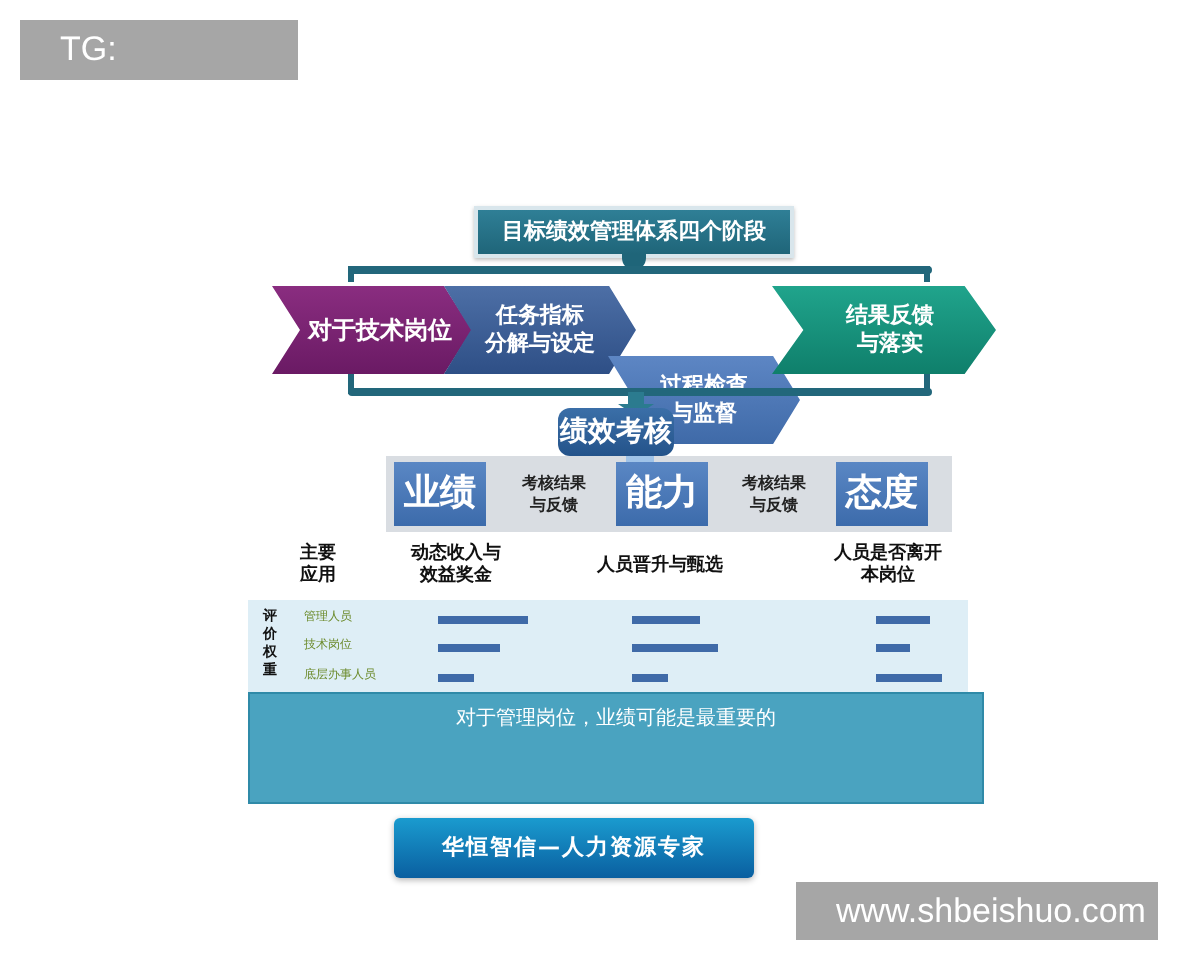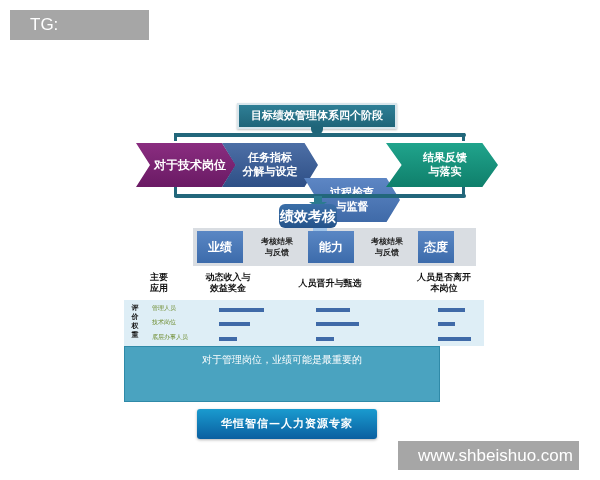--- a/index.html
+++ b/index.html
@@ -30,7 +30,7 @@
   .kpi-header { position: absolute; left: 279px; top: 204px; width: 58px; height: 24px; background: linear-gradient(#3b6fa8, #24538a); border-radius: 6px; color: #fff; font-size: 14px; font-weight: bold; text-align: center; line-height: 24px; }
   .kpi-strip { position: absolute; left: 193px; top: 228px; width: 283px; height: 38px; background: #d9dde2; }
   .kpi-pointer { position: absolute; left: 313px; top: 226px; width: 14px; height: 6px; background: #9fc3e8; }
-  .kpi-box { position: absolute; top: 231px; height: 32px; background: linear-gradient(#5a87c4, #3c6bab); color: #fff; font-size: 12px; font-weight: bold; text-align: center; line-height: 32px; }
+  .kpi-box { position: absolute; top: 231px; height: 32px; background: linear-gradient(#5a87c4, #3c6bab); color: #fff; font-size: 18px; font-weight: bold; text-align: center; line-height: 32px; }
   #kpi-0 { left: 197px; width: 46px; }
   #kpi-1 { left: 308px; width: 46px; }
   #kpi-2 { left: 418px; width: 36px; }

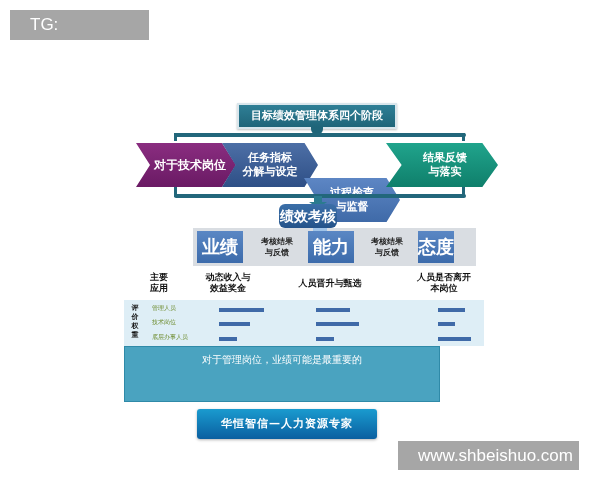--- a/index.html
+++ b/index.html
@@ -33,7 +33,7 @@
   .kpi-box { position: absolute; top: 231px; height: 32px; background: linear-gradient(#5a87c4, #3c6bab); color: #fff; font-size: 18px; font-weight: bold; text-align: center; line-height: 32px; }
   #kpi-0 { left: 197px; width: 46px; }
   #kpi-1 { left: 308px; width: 46px; }
-  #kpi-2 { left: 418px; width: 36px; }
+  #kpi-2 { left: 418px; width: 46px; }
   .kpi-note { position: absolute; top: 236px; width: 50px; font-size: 8px; font-weight: bold; color: #222; text-align: center; line-height: 11px; }
   #note-0 { left: 252px; }
   #note-1 { left: 362px; }

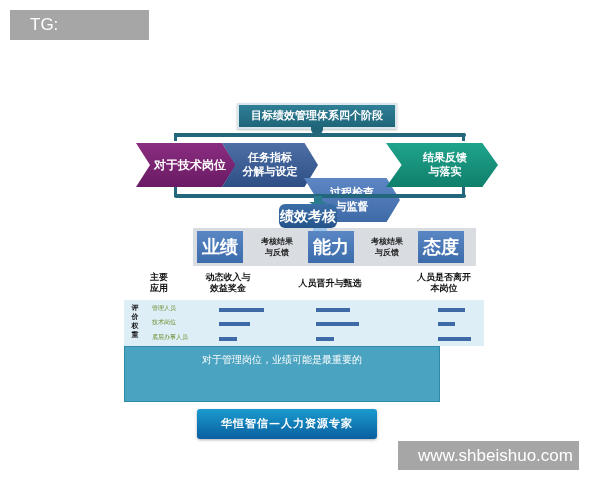--- a/index.html
+++ b/index.html
@@ -52,7 +52,7 @@
   #wrl-2 { top: 333px; }
   .bar { position: absolute; height: 4px; background: #3f6aa8; }
 
-  .summary { position: absolute; left: 124px; top: 346px; width: 316px; height: 56px; background: #4aa3c0; border: 1px solid #2f8aa8; color: #ffffff; font-size: 10px; text-align: center; line-height: 14px; padding-top: 6px; }
+  .summary { position: absolute; left: 124px; top: 346px; width: 368px; height: 56px; background: #4aa3c0; border: 1px solid #2f8aa8; color: #ffffff; font-size: 10px; text-align: center; line-height: 14px; padding-top: 6px; }
   .summary div { white-space: nowrap; }
 
   .footer-banner { position: absolute; left: 197px; top: 409px; width: 180px; height: 30px; background: linear-gradient(#1a9bcf, #0a5fa0); border-radius: 3px; box-shadow: 0 1px 3px rgba(0,0,0,.3); color: #fff; font-size: 11px; font-weight: bold; text-align: center; line-height: 30px; letter-spacing: 1px; }

